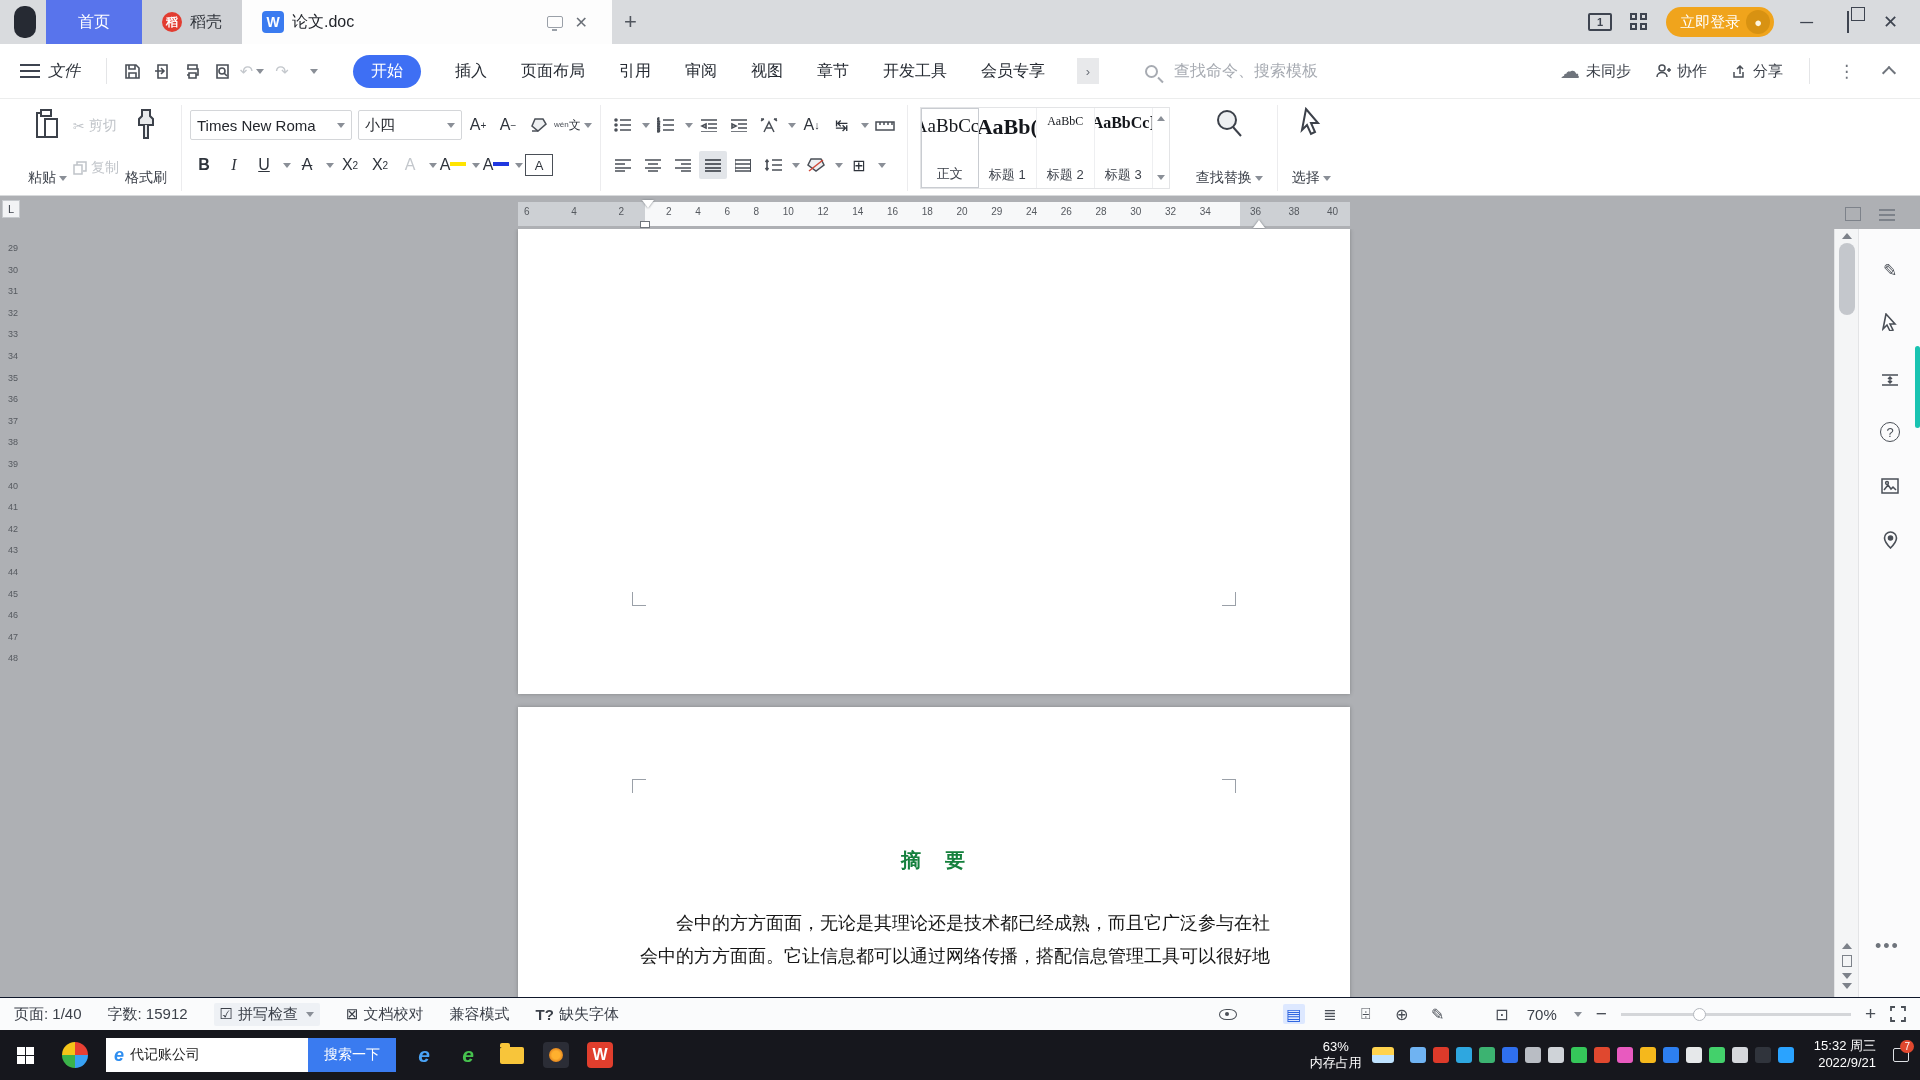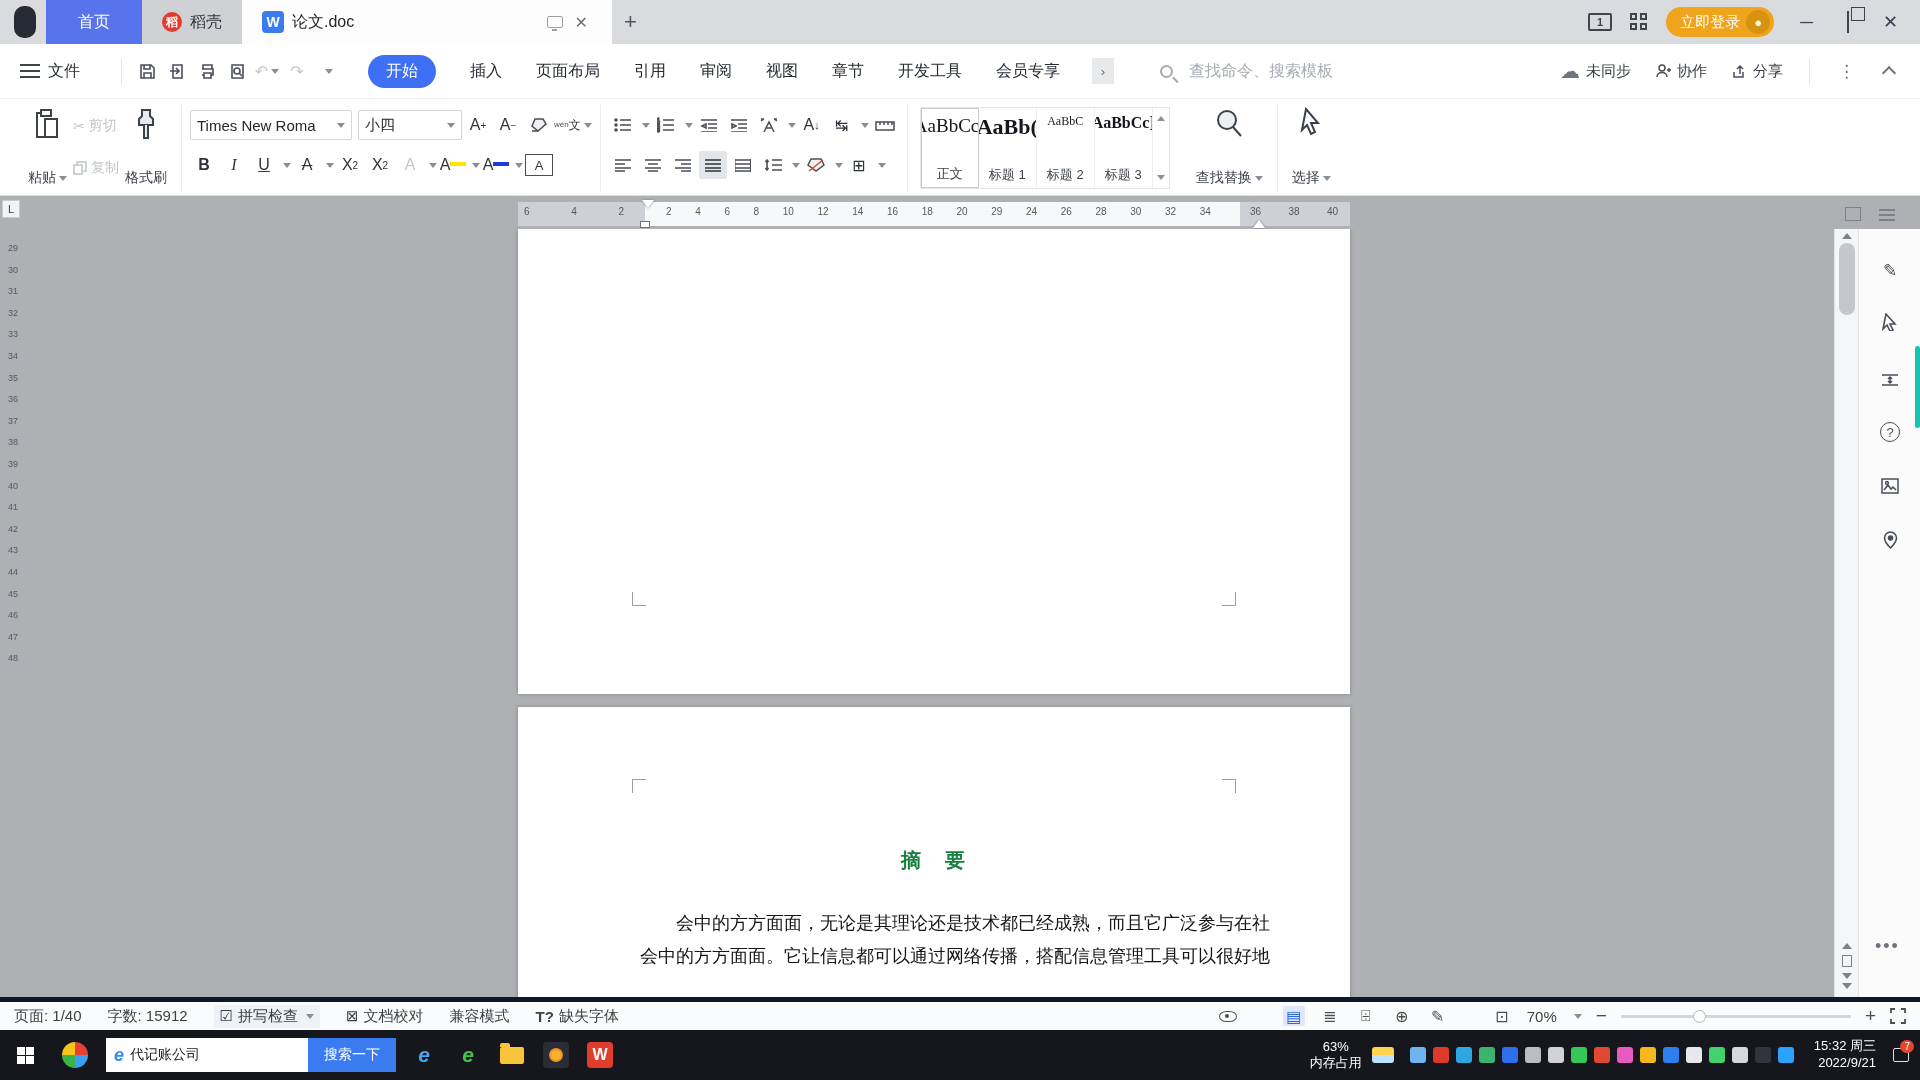--- a/index.html
+++ b/index.html
@@ -34,7 +34,7 @@
   .menubar { position:absolute; left:0; top:44px; width:1920px; height:55px; background:#fff; border-bottom:1px solid #eceded; display:flex; align-items:center; font-size:16px; color:#2b3038; }
   .hamb { width:20px; height:14px; border-top:2px solid #3e4450; border-bottom:2px solid #3e4450; position:relative; margin:0 8px 0 20px; }
   .hamb:before { content:""; position:absolute; left:0; top:4px; width:100%; height:2px; background:#3e4450; }
-  .file-label { margin-right:31px; }
+  .file-label { margin-right:16px;font-style:italic; }
   .vdiv { width:1px; height:26px; background:#e4e5e7; margin:0 10px; }
   .qicon { width:30px; height:30px; display:flex; align-items:center; justify-content:center; color:#4a4f57; }
   .qicon svg { stroke:#4a4f57; fill:none; stroke-width:1.6; }

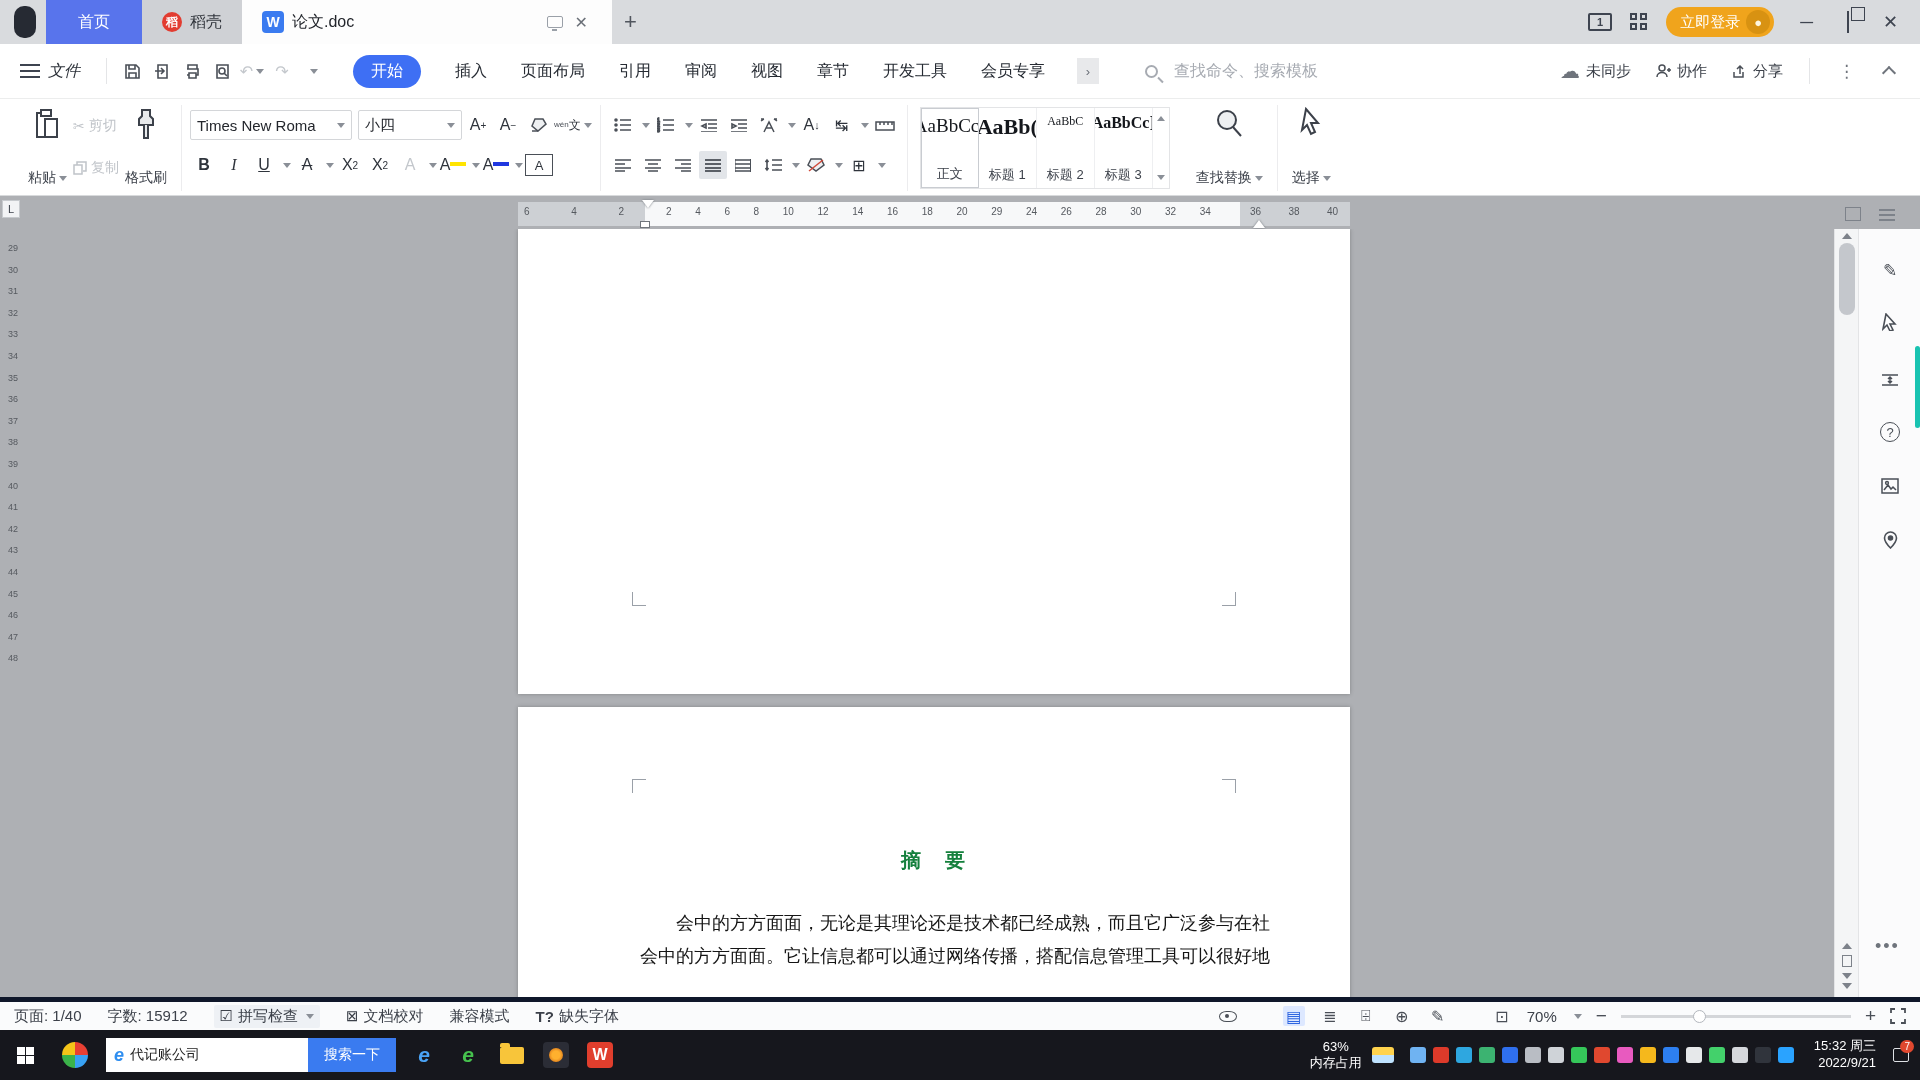--- a/index.html
+++ b/index.html
@@ -133,7 +133,7 @@
   .rp-dots { position:absolute; left:16px; bottom:40px; color:#6f747c; font-size:18px; letter-spacing:2px; }
 
   
-  .statusbar { position:absolute; left:0; top:997px; width:1920px; height:33px; background:#fafbfc; border-top:5px solid #0f172a; display:flex; align-items:center; font-size:15px; color:#3c414a; padding:0 14px; }
+  .statusbar { position:absolute; left:0; top:997px; width:1920px; height:33px; background:#fafbfc; border-top:1px solid #0f172a; display:flex; align-items:center; font-size:15px; color:#3c414a; padding:0 14px; }
   .sb-item { display:flex; align-items:center; gap:5px; margin-right:26px; white-space:nowrap; }
   .sb-item.hl { background:#eef1f5; padding:2px 6px; border-radius:2px; }
   .sb-ic { font-size:15px; color:#3c414a; }

